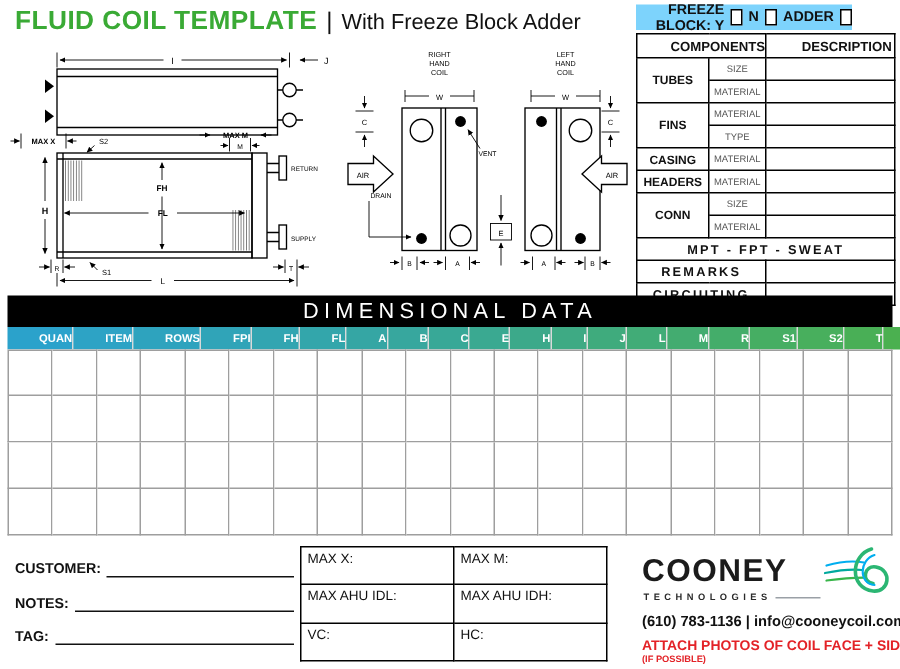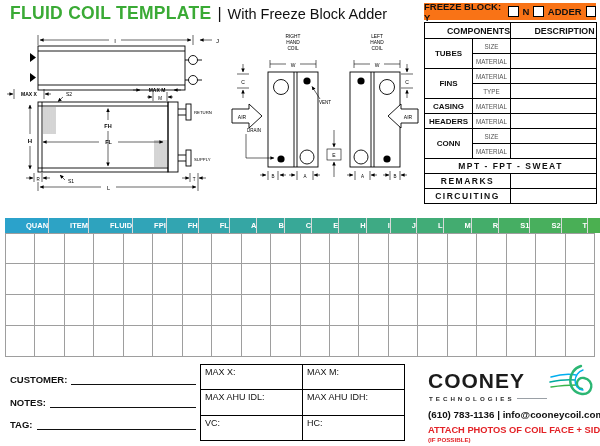--- a/index.html
+++ b/index.html
@@ -10,8 +10,8 @@
   .title{font-size:17.5px;font-weight:800;color:#3aaa35;letter-spacing:.3px;}
   .title-sep{font-size:16px;font-weight:400;color:#111;}
   .subtitle{font-size:14.5px;font-weight:500;color:#111;}
-  .freeze-bar{position:absolute;left:424px;top:3px;width:172px;height:17px;background:#f97316;
-      display:flex;align-items:center;justify-content:center;gap:4px;font-size:9.5px;font-weight:800;}
+  .freeze-bar{position:absolute;left:424px;top:3px;width:144px;height:17px;background:#7dd3fc;
+      display:flex;align-items:center;justify-content:center;gap:4px;font-size:9.5px;font-weight:800;text-align:right;}
   .cb{display:inline-block;width:9px;height:9px;border:1.6px solid #000;background:#fff;}
   
   .comp-table{position:absolute;left:424px;top:22px;width:172px;border-collapse:collapse;table-layout:fixed;}

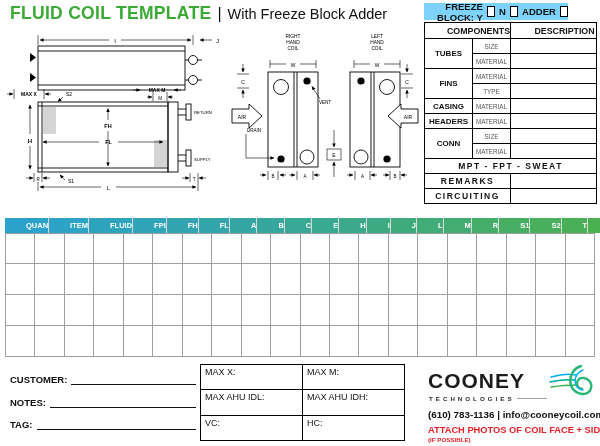--- a/index.html
+++ b/index.html
@@ -324,6 +324,9 @@
   </tbody>
     </table>
 
+  <div class="dim-bar">
+    <span>DIMENSIONAL DATA</span>
+  </div>
   <div class="dim-head">
       <div class="dh" style="background: rgb(43, 162, 203);">QUAN</div>
       <div class="dh" style="background: rgb(45, 163, 197);">ITEM</div>

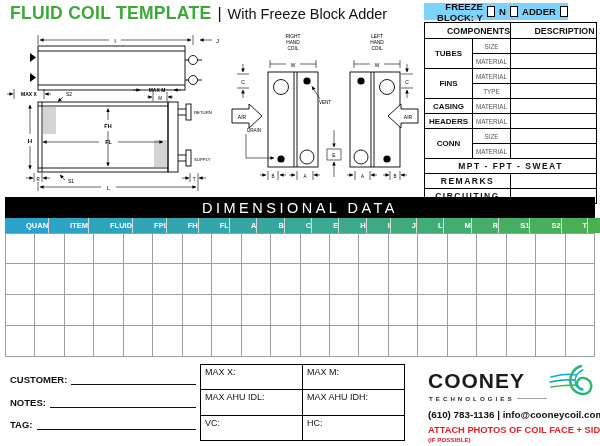--- a/index.html
+++ b/index.html
@@ -330,7 +330,7 @@
   <div class="dim-head">
       <div class="dh" style="background: rgb(43, 162, 203);">QUAN</div>
       <div class="dh" style="background: rgb(45, 163, 197);">ITEM</div>
-      <div class="dh" style="background: rgb(46, 163, 190);">FLUID</div>
+      <div class="dh" style="background: rgb(46, 163, 190);">ROWS</div>
       <div class="dh" style="background: rgb(48, 164, 184);">FPI</div>
       <div class="dh" style="background: rgb(50, 165, 177);">FH</div>
       <div class="dh" style="background: rgb(51, 166, 171);">FL</div>

